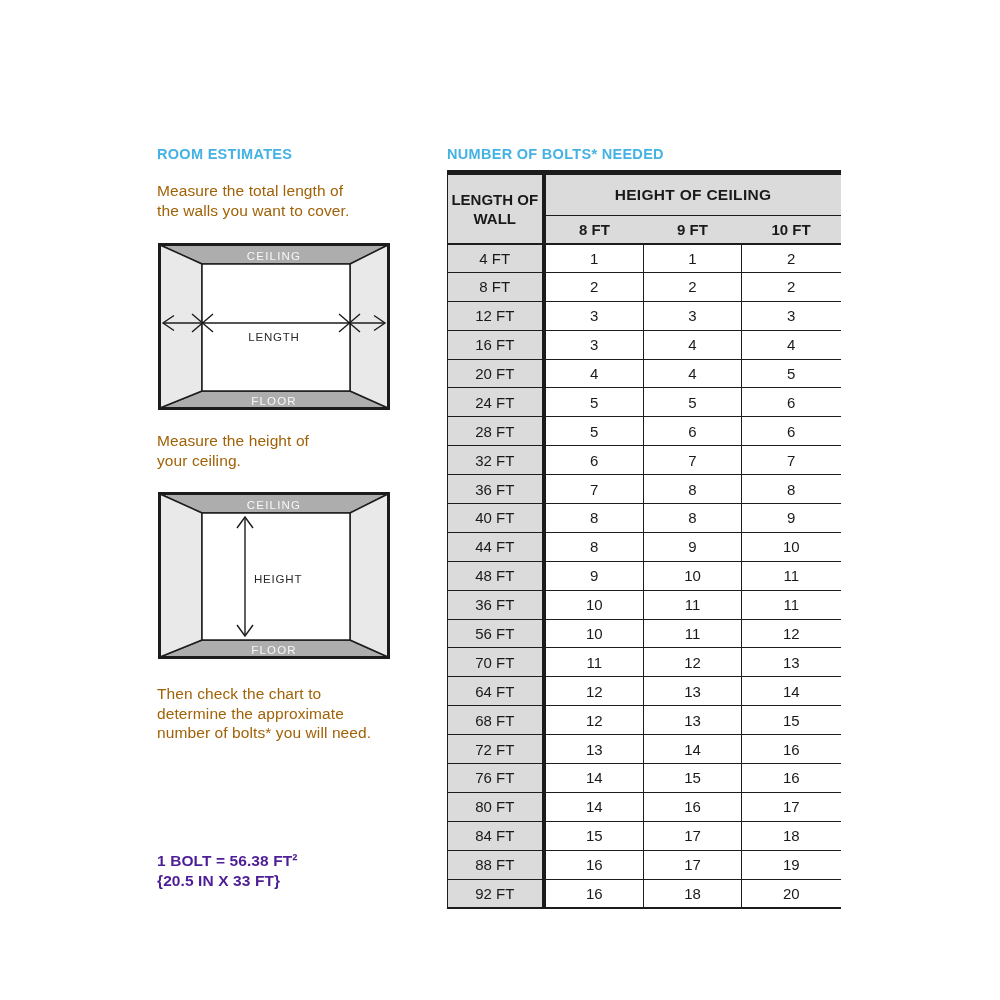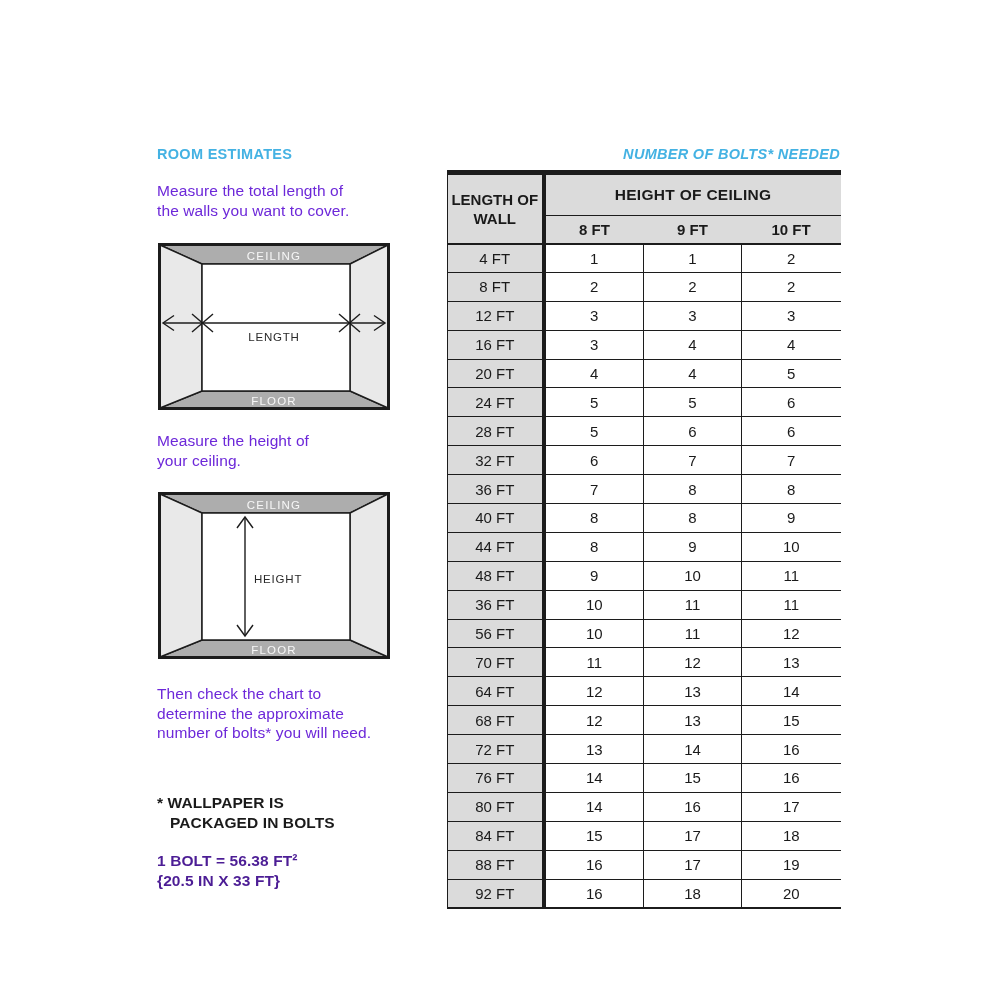--- a/index.html
+++ b/index.html
@@ -25,7 +25,7 @@
     letter-spacing: 0.3px; color: var(--accent);
   }
   .st-left { left: 157px; top: 146px; }
-  .st-table { left: 447px; top: 146px; width: 393px; text-align: right; font-style: italic; }
+  .st-table { left: 447px; top: 146px; width: 393px; text-align: left; }
 
   .step {
     position: absolute; left: 157px; margin: 0;

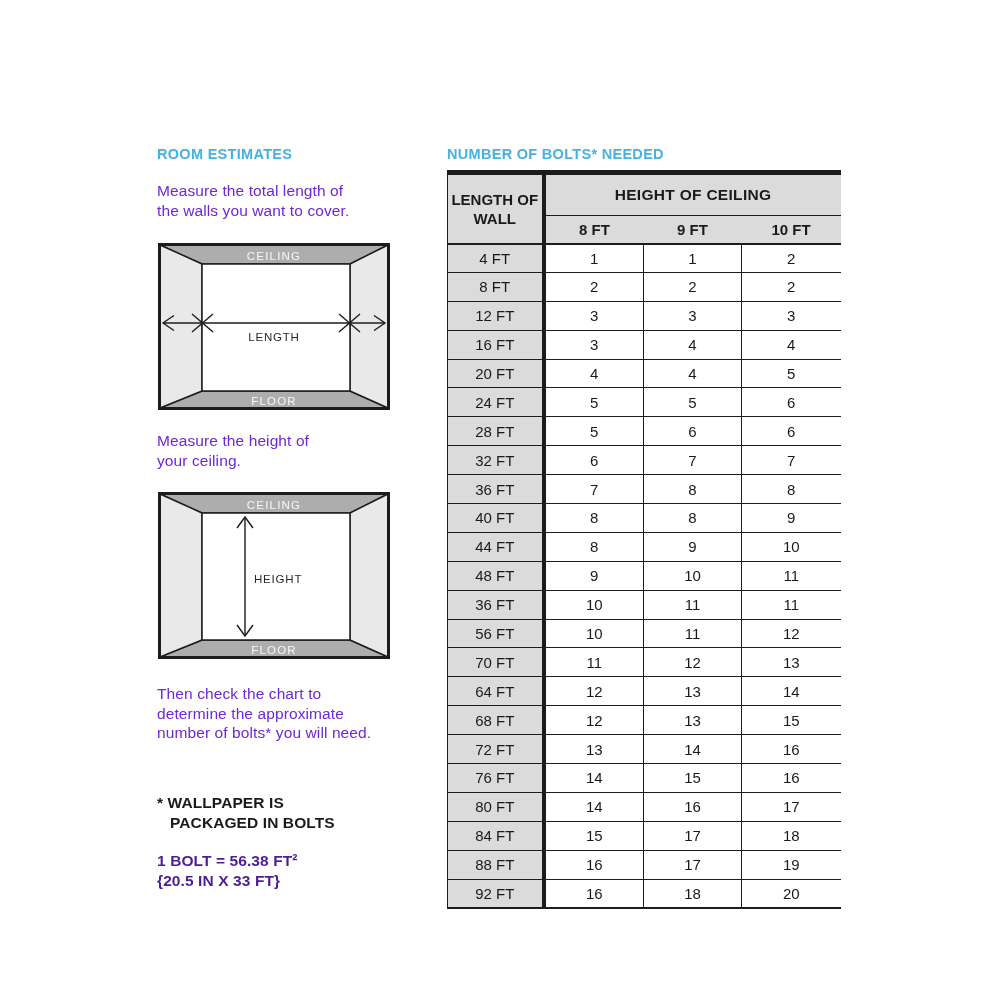--- a/index.html
+++ b/index.html
@@ -29,7 +29,7 @@
 
   .step {
     position: absolute; left: 157px; margin: 0;
-    font-size: 15.5px; line-height: 19.5px; color: #6d28d9;
+    font-size: 15.5px; line-height: 19.5px; color: #a16207;
     white-space: pre-line; letter-spacing: 0.1px;
   }
   .step1 { top: 181px; }

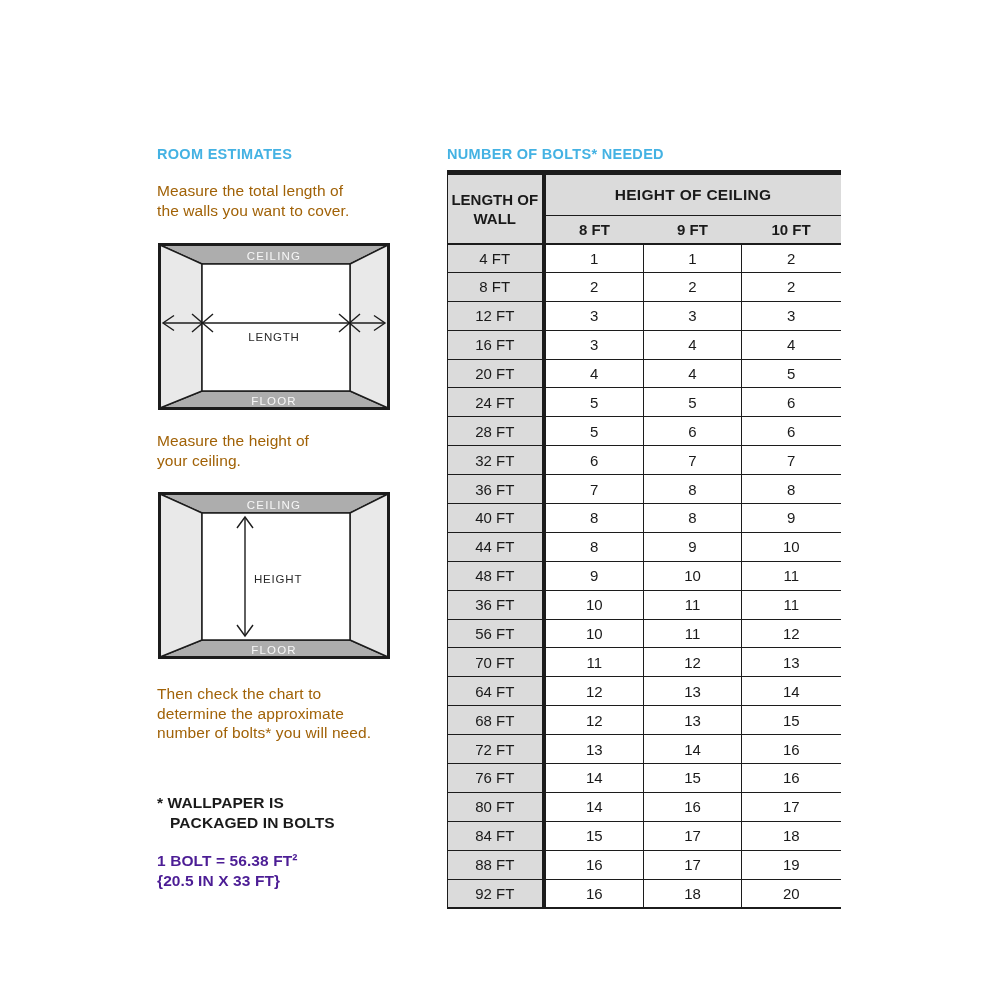--- a/index.html
+++ b/index.html
@@ -149,10 +149,6 @@
 determine the approximate
 number of bolts* you will need.</p>
 
-  <div class="footnote">
-    <div>* WALLPAPER IS</div>
-    <div class="indent">PACKAGED IN BOLTS</div>
-  </div>
 
   <div class="bolt-info">
     <div>1 BOLT = 56.38 FT²</div>

